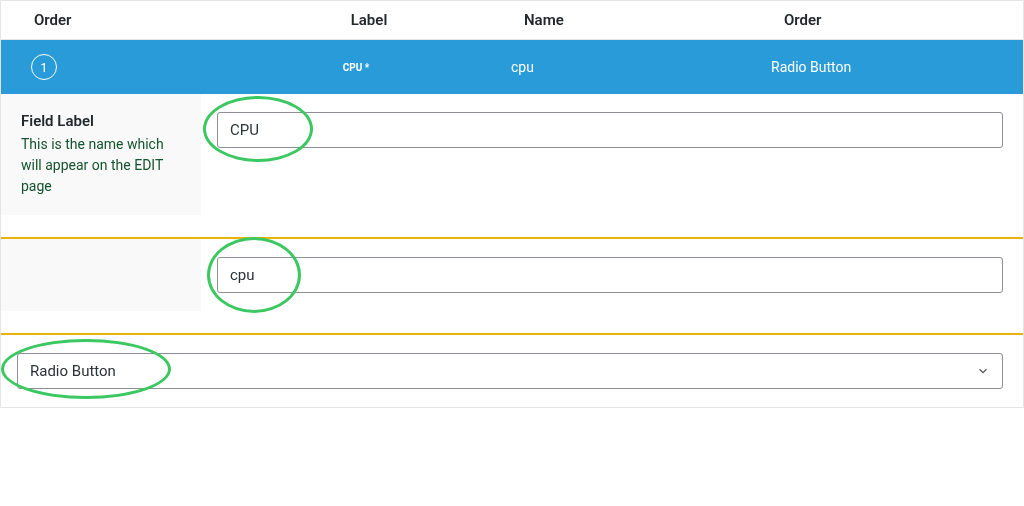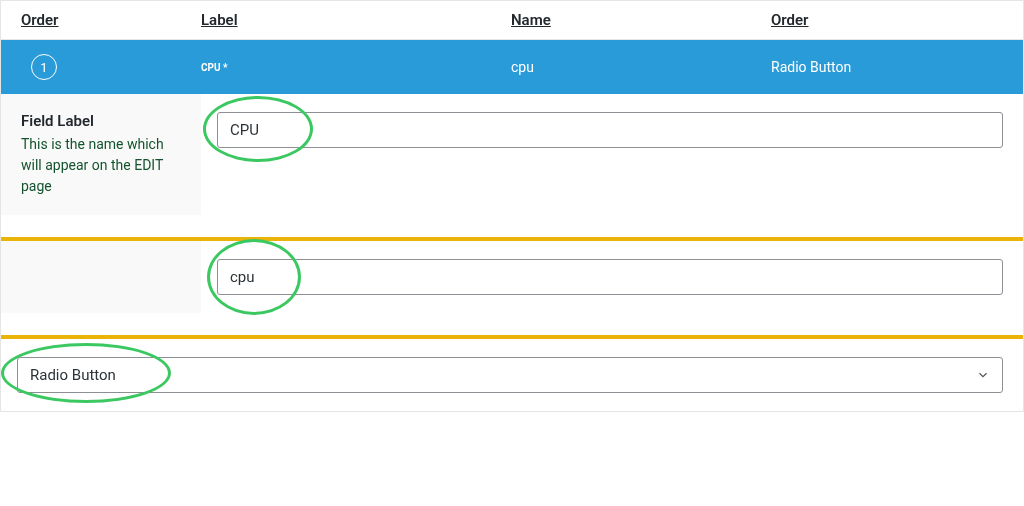--- a/index.html
+++ b/index.html
@@ -18,10 +18,9 @@
     }
     .header-row {
       display: flex;
-      padding: 10px 0;
+      padding: 10px 13px;
       border-top: 1px solid #e5e5e5;
       border-bottom: 1px solid #e5e5e5;
-      text-decoration: underline;
     }
     .header-row .col { font-weight: 600; font-size: 15px; color: #23282d; }
     .col-order { width: 200px; padding-left: 20px; }

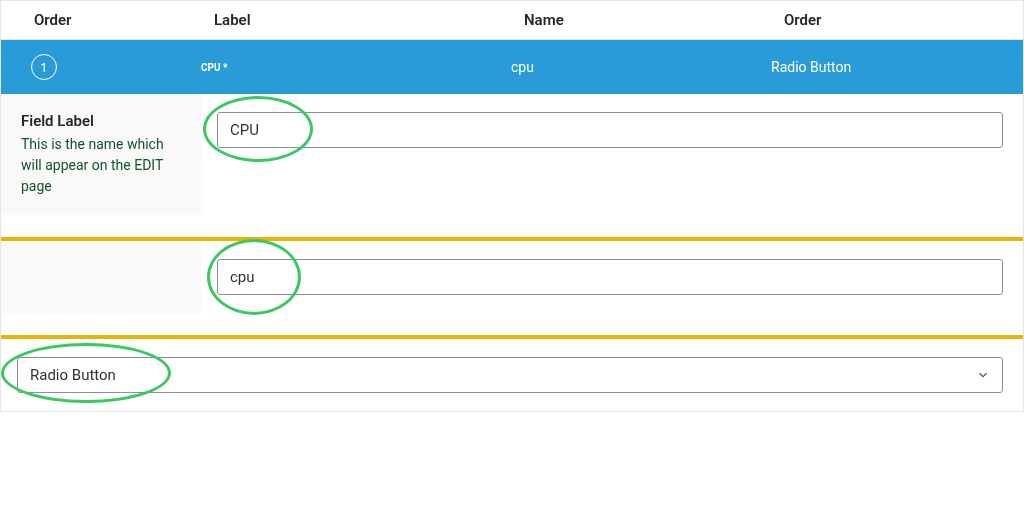--- a/index.html
+++ b/index.html
@@ -24,7 +24,7 @@
     }
     .header-row .col { font-weight: 600; font-size: 15px; color: #23282d; }
     .col-order { width: 200px; padding-left: 20px; }
-    .col-label { width: 310px; }
+    .col-label { width: 310px; text-align: center; }
     .col-name  { width: 260px; }
     .col-type  { flex: 1; }
     .selected-row {

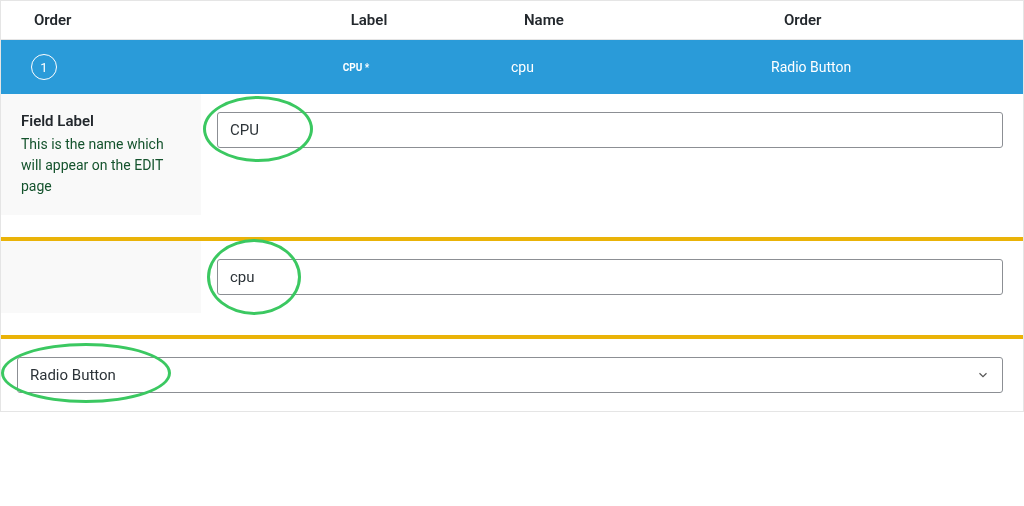--- a/index.html
+++ b/index.html
@@ -43,7 +43,7 @@
     }
     .settings-row {
       display: flex;
-      border-bottom: 4px solid #eab308;
+      border-bottom: 2px solid #eab308;
       padding: 18px 0;
       align-items: flex-start;
     }

